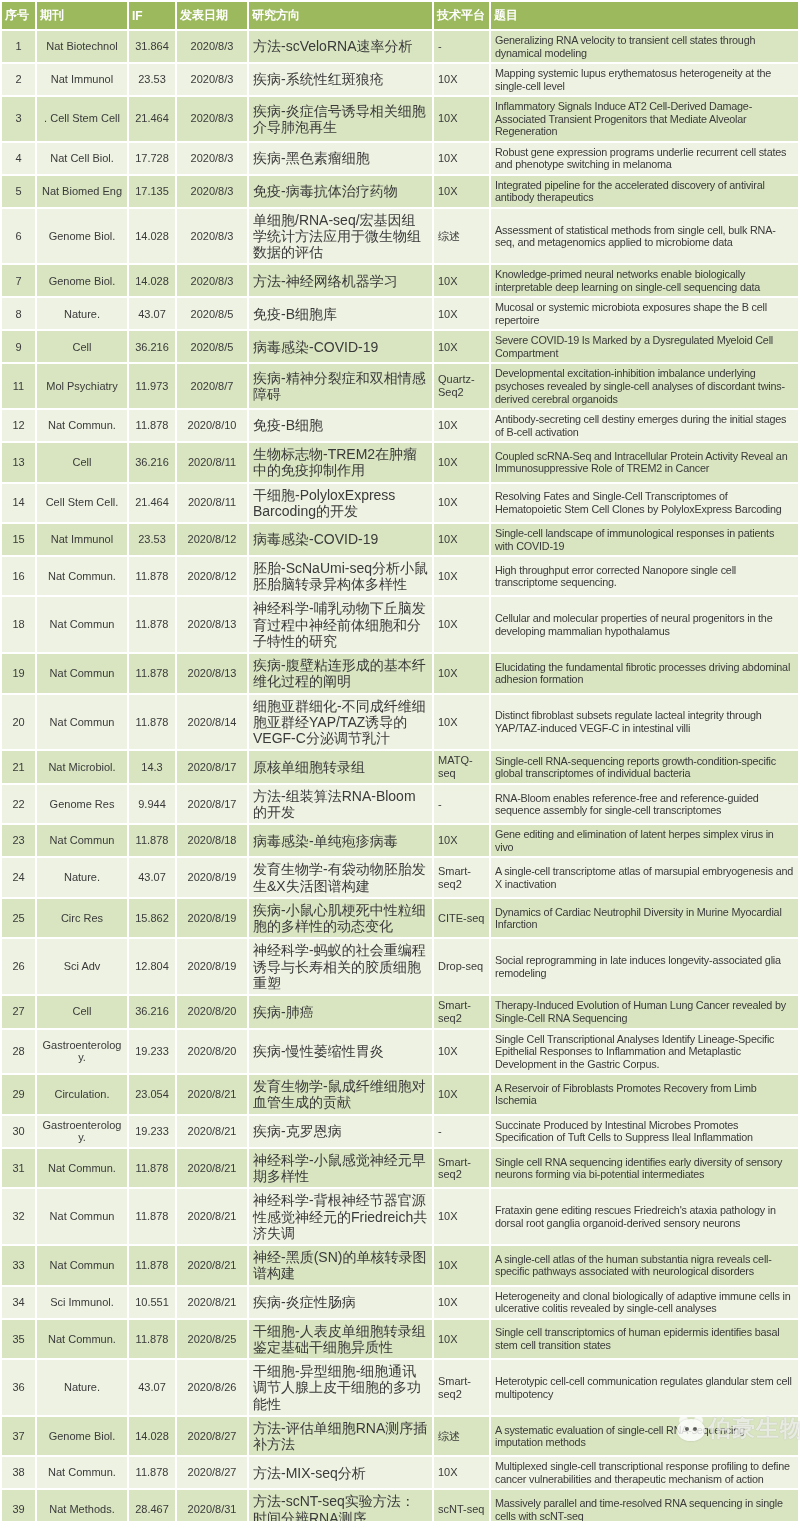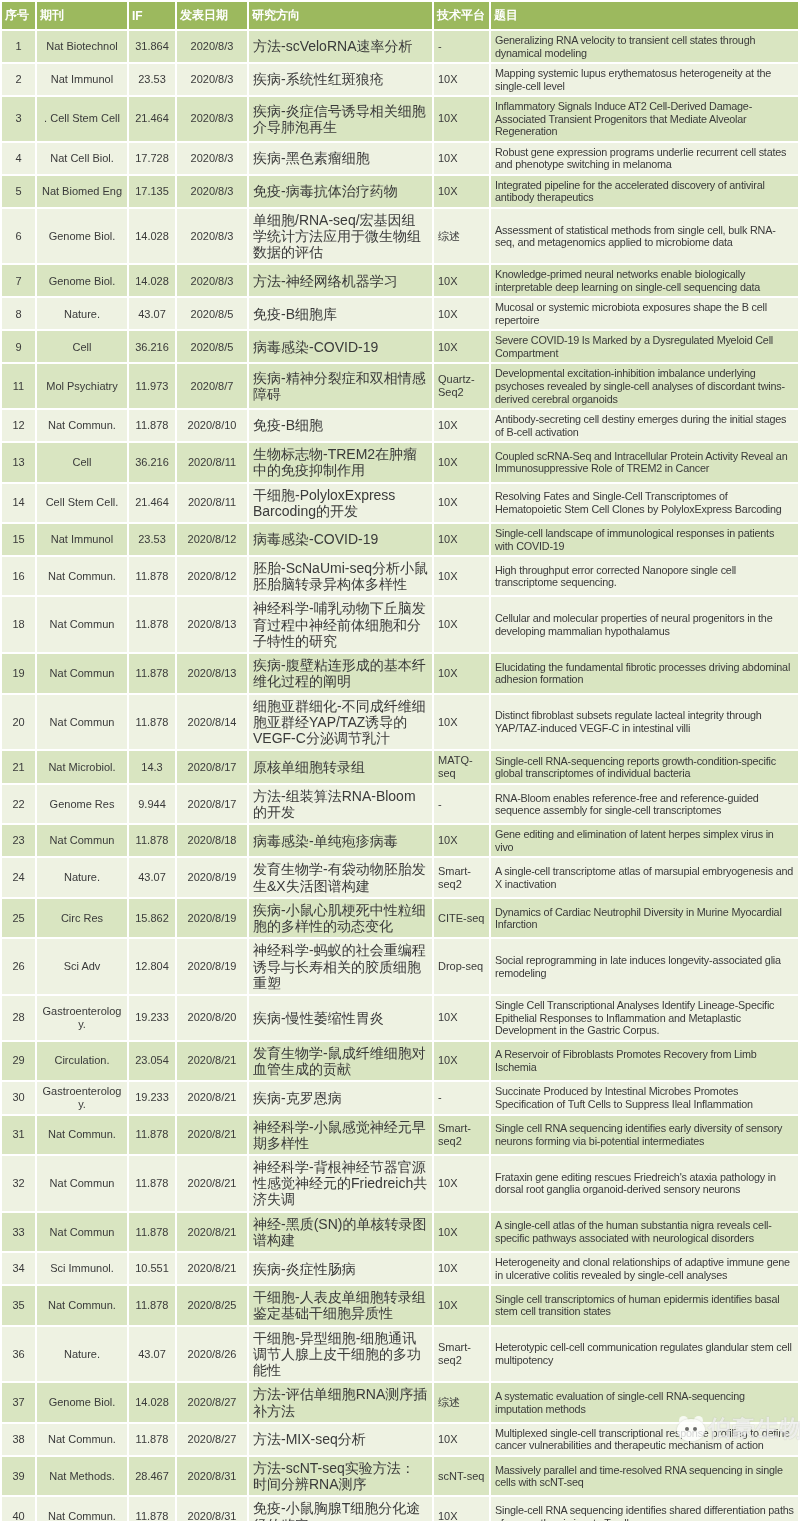--- a/index.html
+++ b/index.html
@@ -335,6 +335,15 @@
         <td class="col-platform">Drop-seq</td>
         <td class="col-title">Social reprogramming in late induces longevity-associated glia remodeling</td>
       </tr>
+      <tr class="row-odd">
+        <td class="col-num">27</td>
+        <td class="col-journal">Cell</td>
+        <td class="col-impact">36.216</td>
+        <td class="col-date">2020/8/20</td>
+        <td class="col-direction">疾病-肺癌</td>
+        <td class="col-platform">Smart-seq2</td>
+        <td class="col-title">Therapy-Induced Evolution of Human Lung Cancer revealed by Single-Cell RNA Sequencing</td>
+      </tr>
       <tr class="row-even">
         <td class="col-num">28</td>
         <td class="col-journal">Gastroenterology.</td>

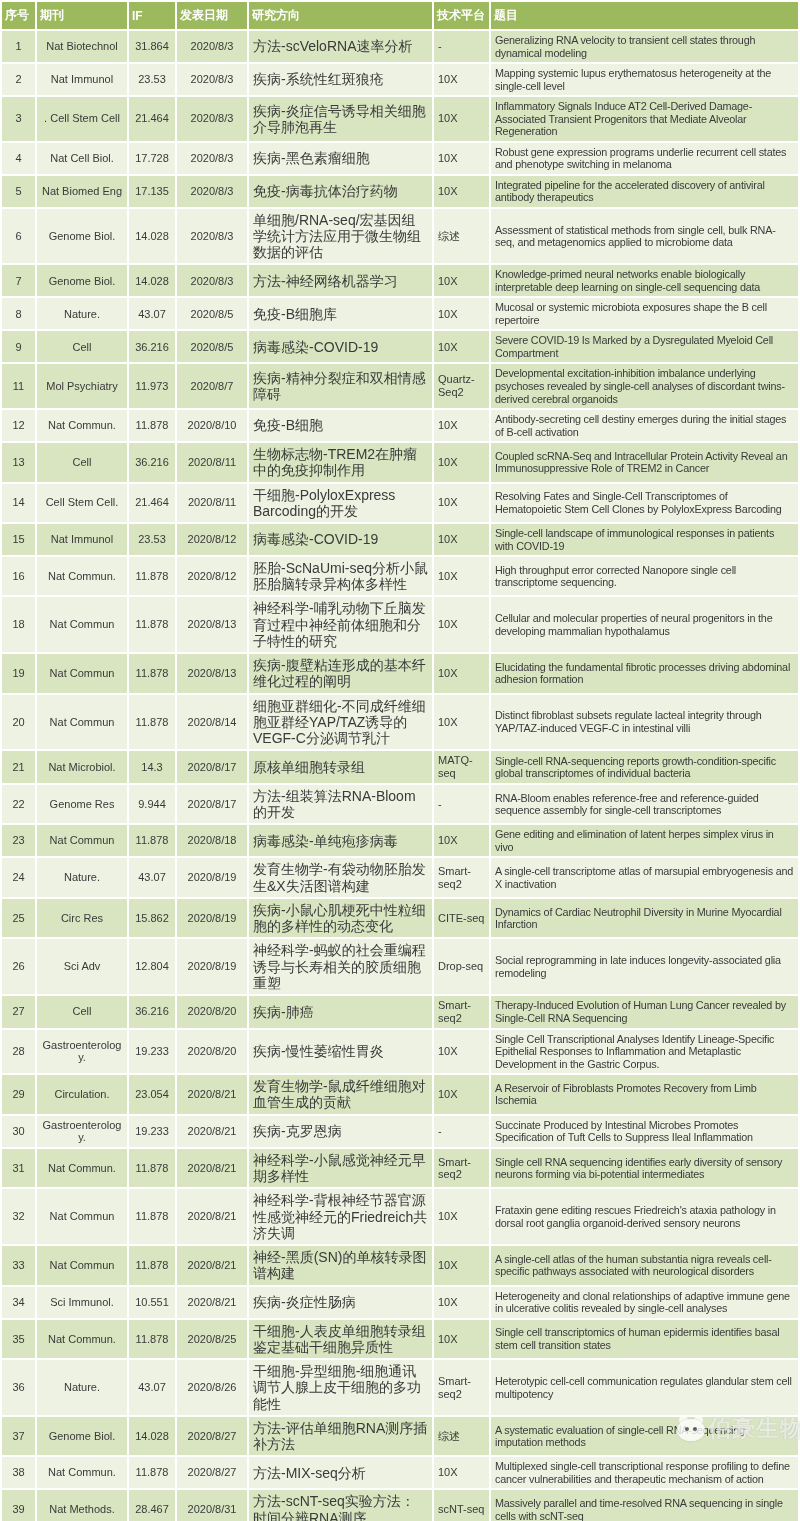--- a/index.html
+++ b/index.html
@@ -405,7 +405,7 @@
         <td class="col-date">2020/8/21</td>
         <td class="col-direction">疾病-炎症性肠病</td>
         <td class="col-platform">10X</td>
-        <td class="col-title">Heterogeneity and clonal relationships of adaptive immune gene in ulcerative colitis revealed by single-cell analyses</td>
+        <td class="col-title">Heterogeneity and clonal biologically of adaptive immune cells in ulcerative colitis revealed by single-cell analyses</td>
       </tr>
       <tr class="row-odd">
         <td class="col-num">35</td>

